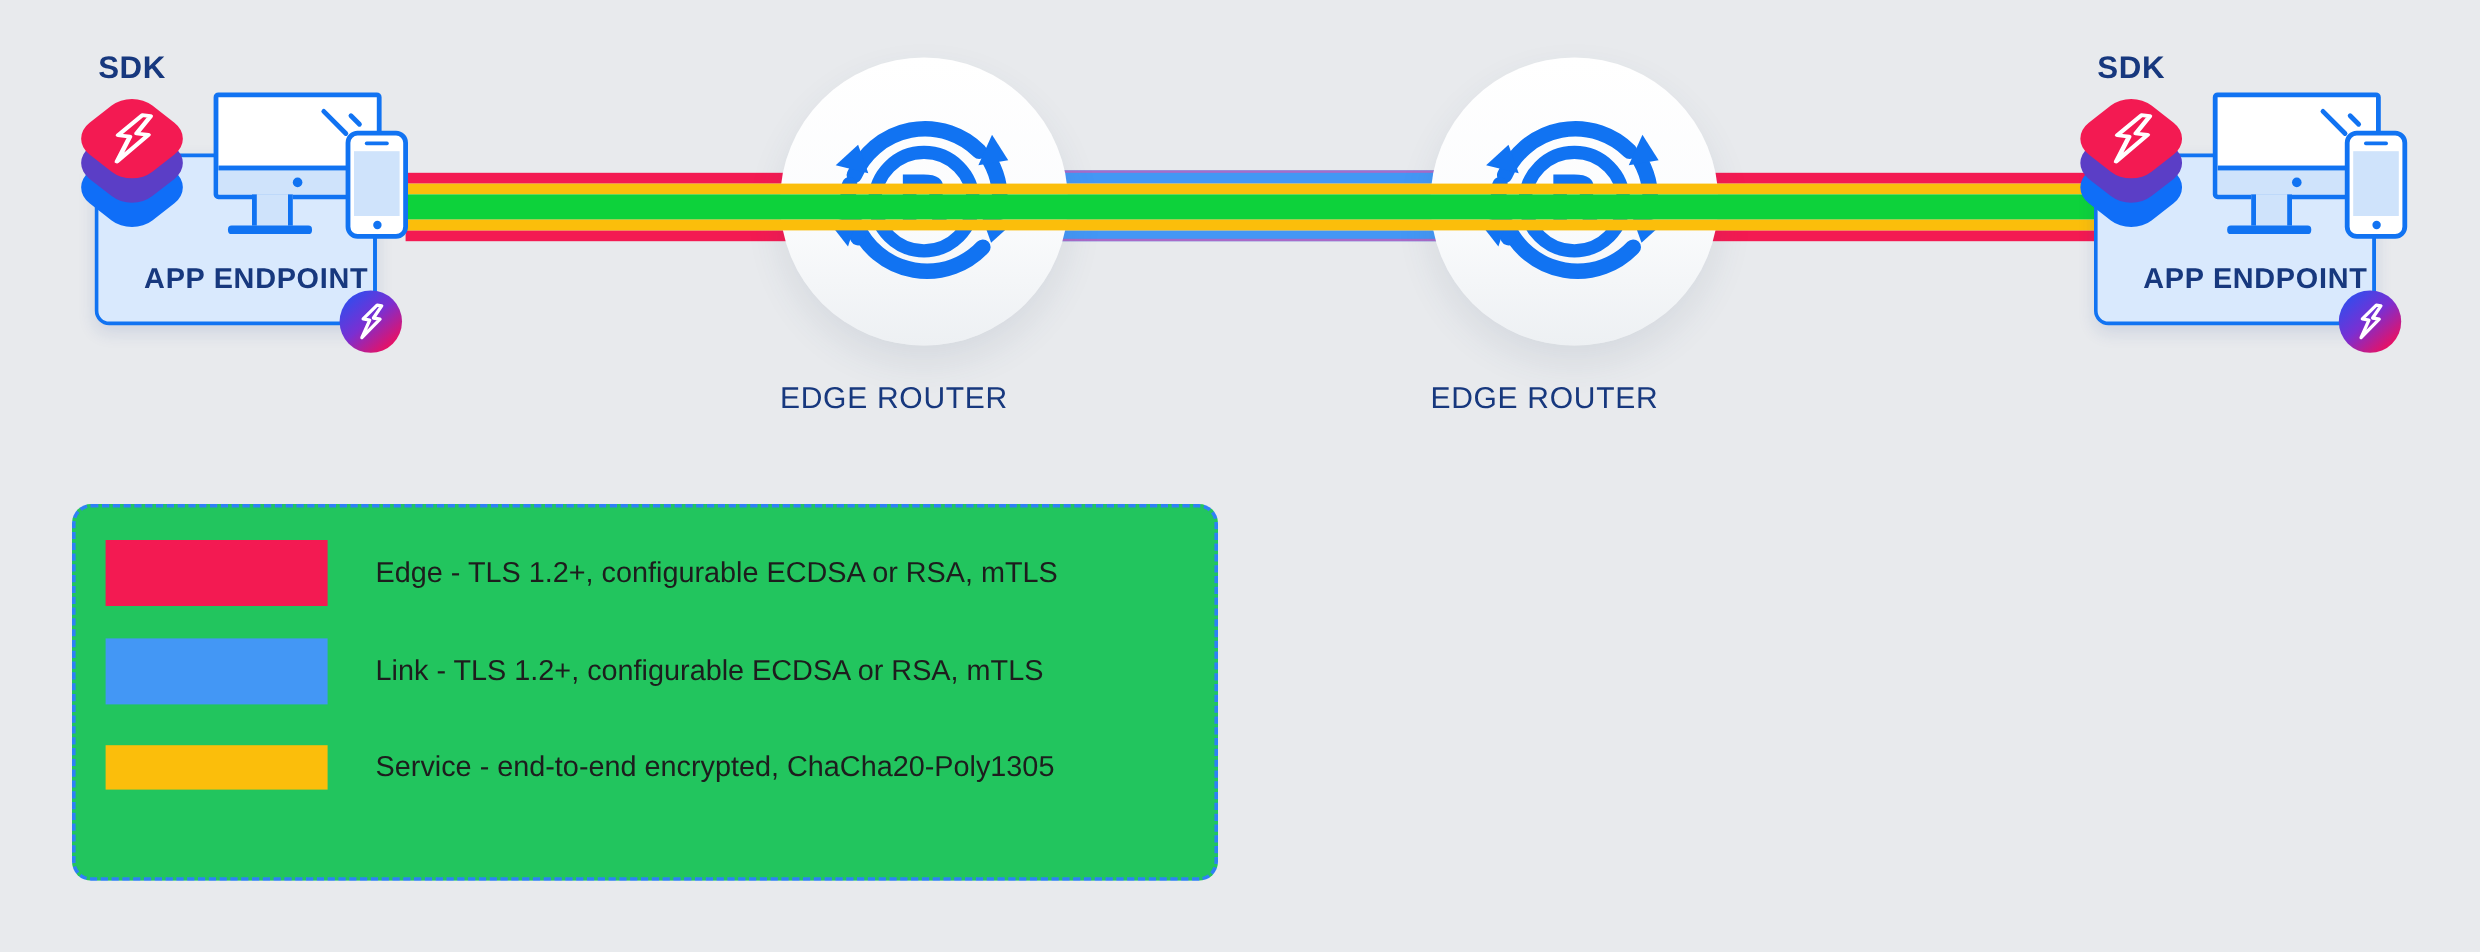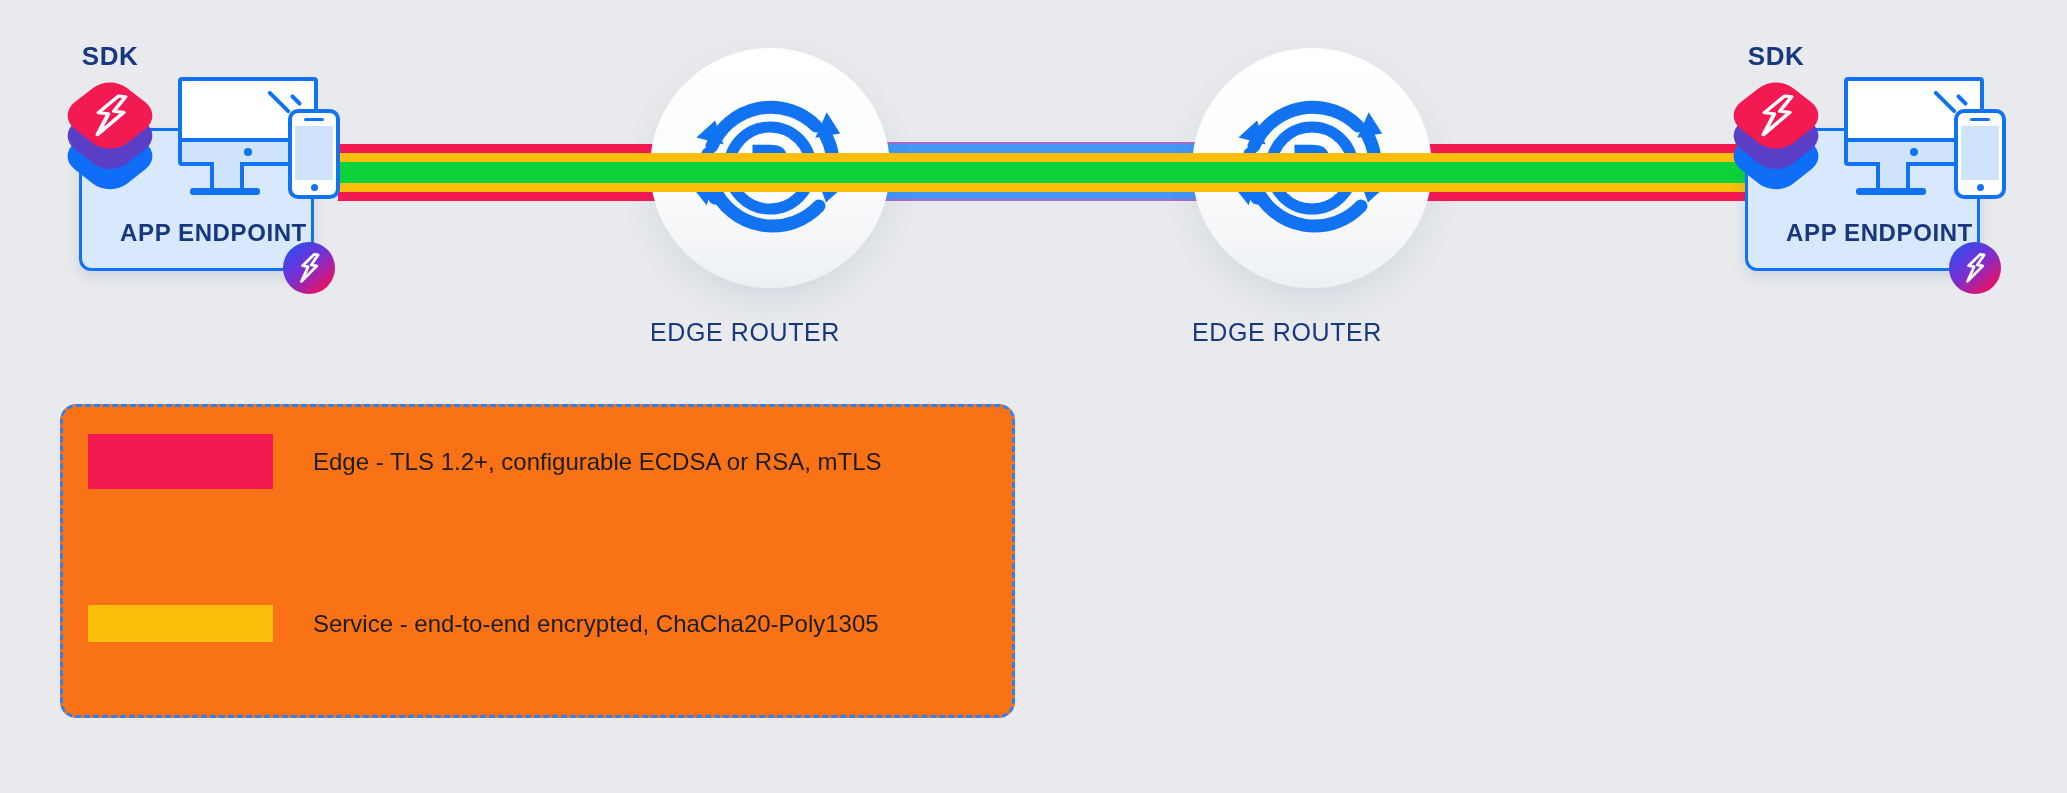--- a/index.html
+++ b/index.html
@@ -76,8 +76,8 @@
   .sdk-bolt{position:absolute;left:38px;top:22px;transform:rotate(8deg);z-index:2;}
   
   .legend{
-    position:absolute;left:60px;top:404px;width:949px;height:308px;z-index:5;
-    background:#f97316;border:3px dashed var(--legend_border);border-radius:16px;
+    position:absolute;left:60px;top:420px;width:949px;height:308px;z-index:5;
+    background:#22c55e;border:3px dashed var(--legend_border);border-radius:16px;
   }
   .legend-row{position:absolute;left:0;width:100%;}
   .legend-swatch{position:absolute;left:25px;top:0;width:185px;height:100%;}

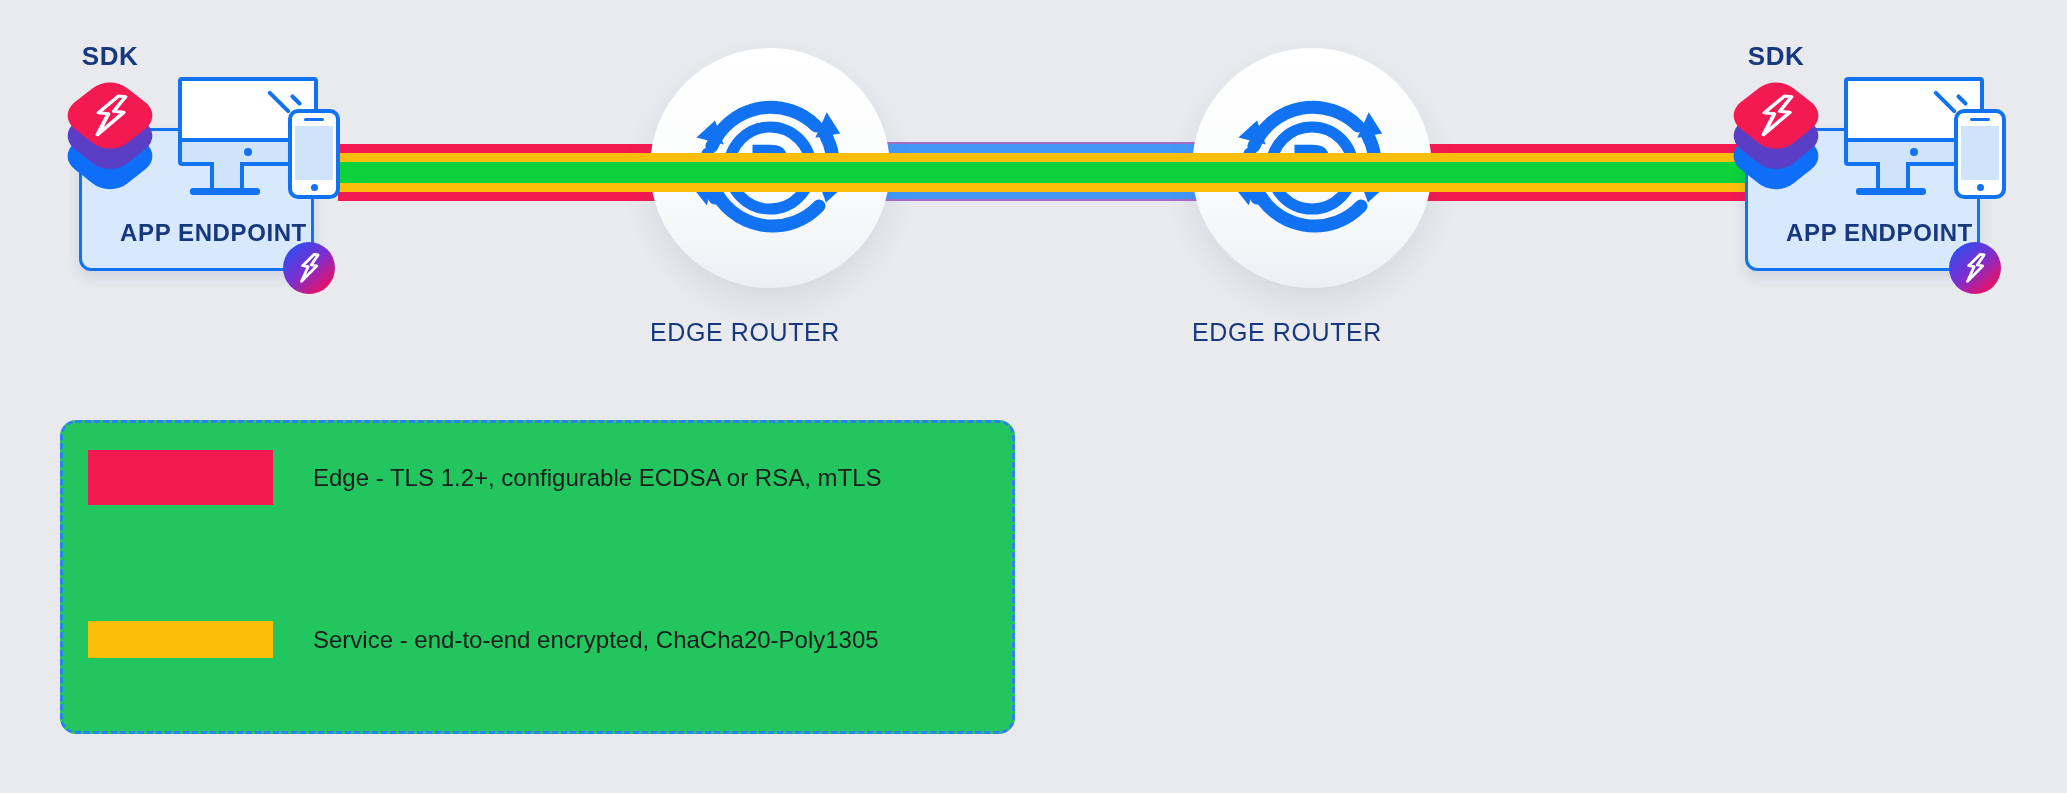--- a/index.html
+++ b/index.html
@@ -215,6 +215,10 @@
     <div class="legend-swatch" style="background: rgb(243, 26, 82);"></div>
     <div class="legend-label">Edge - TLS 1.2+, configurable ECDSA or RSA, mTLS</div>
   </div>
+  <div class="legend-row row1">
+    <div class="legend-swatch" style="background: rgb(67, 151, 245);"></div>
+    <div class="legend-label">Link - TLS 1.2+, configurable ECDSA or RSA, mTLS</div>
+  </div>
   <div class="legend-row row2">
     <div class="legend-swatch" style="background: rgb(251, 190, 11);"></div>
     <div class="legend-label">Service - end-to-end encrypted, ChaCha20-Poly1305</div>

